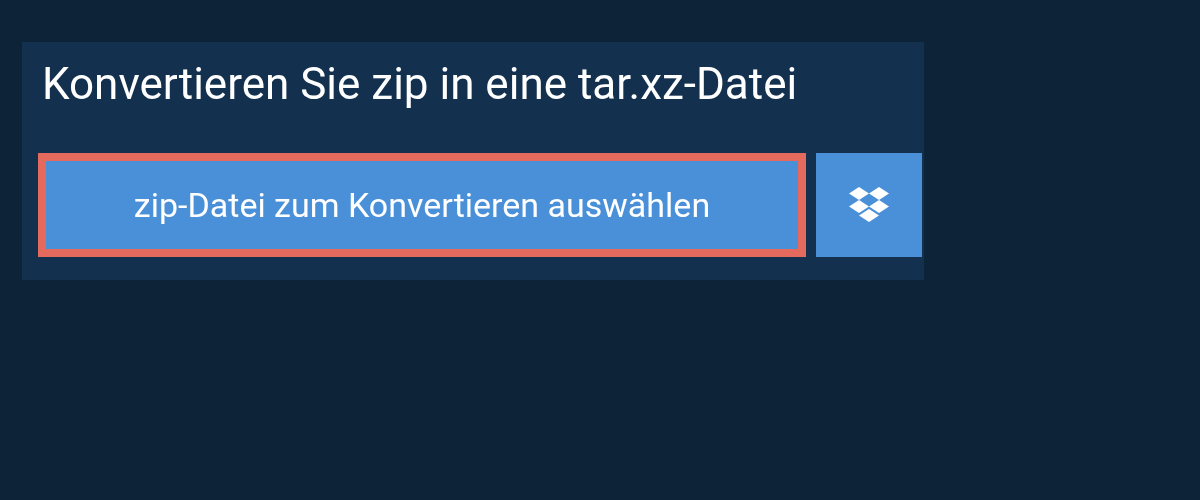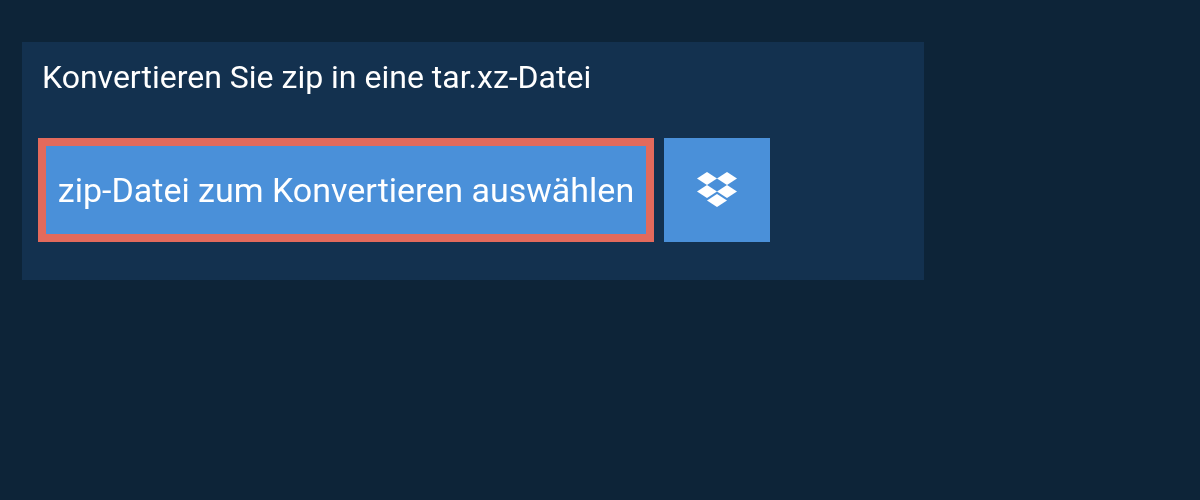--- a/index.html
+++ b/index.html
@@ -22,7 +22,7 @@
     }
     .heading {
       color: #ffffff;
-      font-size: 32px;
+      font-size: 44px;
       font-weight: 400;
       padding: 16px 0 0 20px;
       line-height: 1.2;

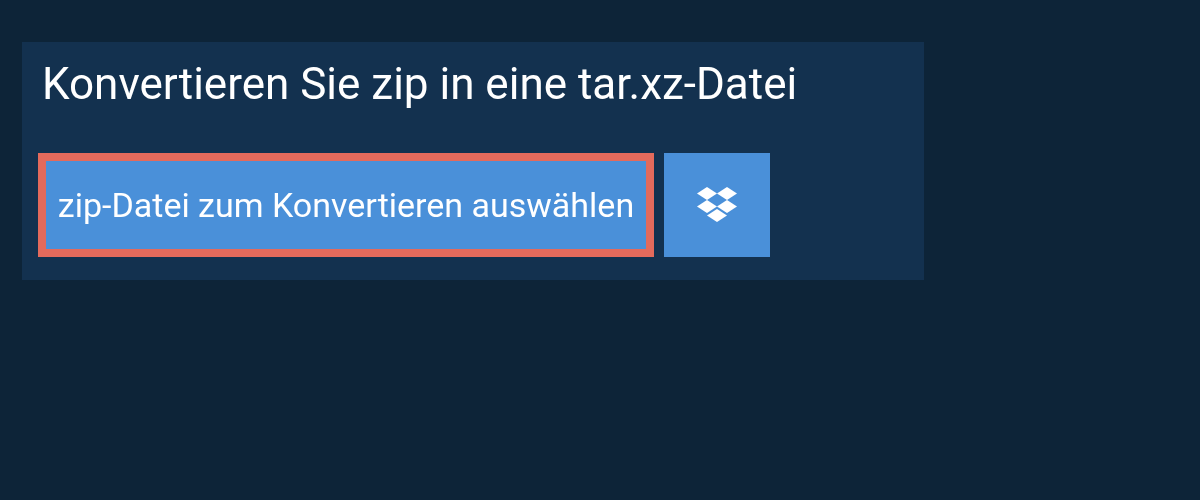--- a/index.html
+++ b/index.html
@@ -38,7 +38,7 @@
       color: #ffffff;
       font-size: 34px;
       font-weight: 400;
-      width: 616px;
+      width: 768px;
       height: 104px;
       display: flex;
       align-items: center;

